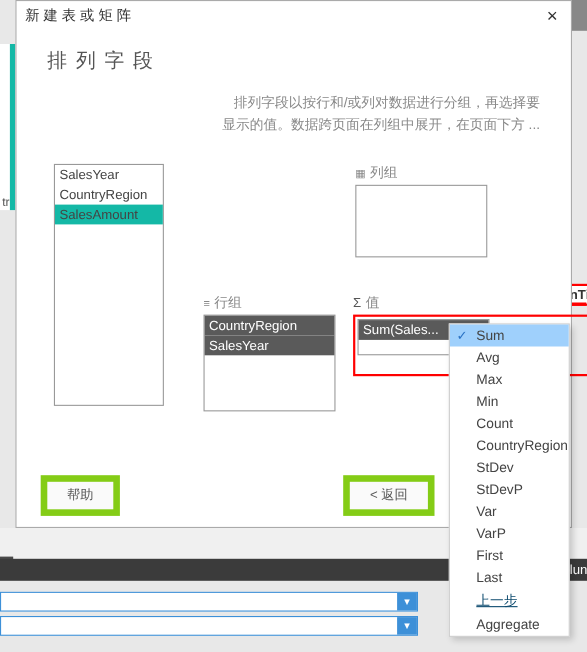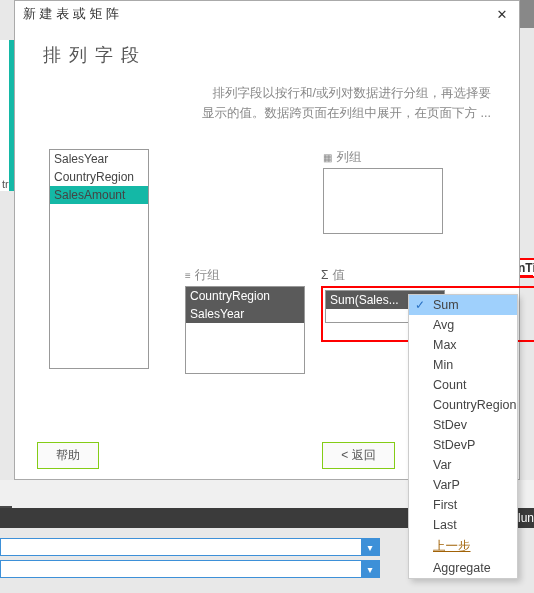--- a/index.html
+++ b/index.html
@@ -34,7 +34,7 @@
   .dark-item { background: #5a5a5a; color: #fff; padding: 2px 4px; font-size: 12px; display:flex; align-items:center; justify-content:space-between; }
   .dark-item .drop { color:#fff; font-size:10px; }
   .footer { position: absolute; bottom: 10px; left: 0; right: 0; display:flex; gap: 18px; align-items:center; padding: 0 22px;}
-  .btn { border: 1px solid #84cc16; background: #fafafa; font-size: 12px; color:#555; padding: 4px 18px; }
+  .btn { border: 6px solid #84cc16; background: #fafafa; font-size: 12px; color:#555; padding: 4px 18px; }
   .btn-hl { border: 1px solid #888; }
   .spacer { flex:1; }
   

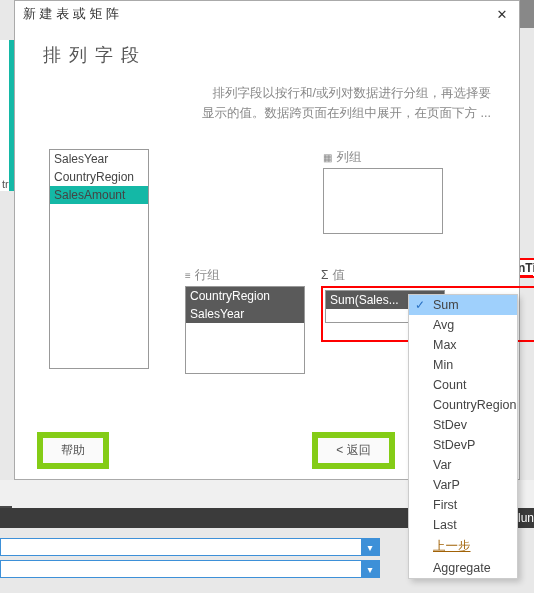--- a/index.html
+++ b/index.html
@@ -56,7 +56,7 @@
   .menu .mitem { padding: 3px 10px 3px 24px; position:relative; }
   .menu .mitem.sel { background:#9fd0fc; }
   .menu .check { position:absolute; left:6px; top:3px; color:#2a72c4; font-size:12px;}
-  .menu .disabled { color:#a16207;text-decoration:underline; }
+  .menu .disabled { color:#0c4a6e;text-decoration:underline; }
   .pstrip{ position:absolute; left:0; top:506px; width:12px; height:19px; background:#4a4a4a; color:#fff; font-size:12px; display:flex;align-items:center;justify-content:center;}
 </style>
 </head>

